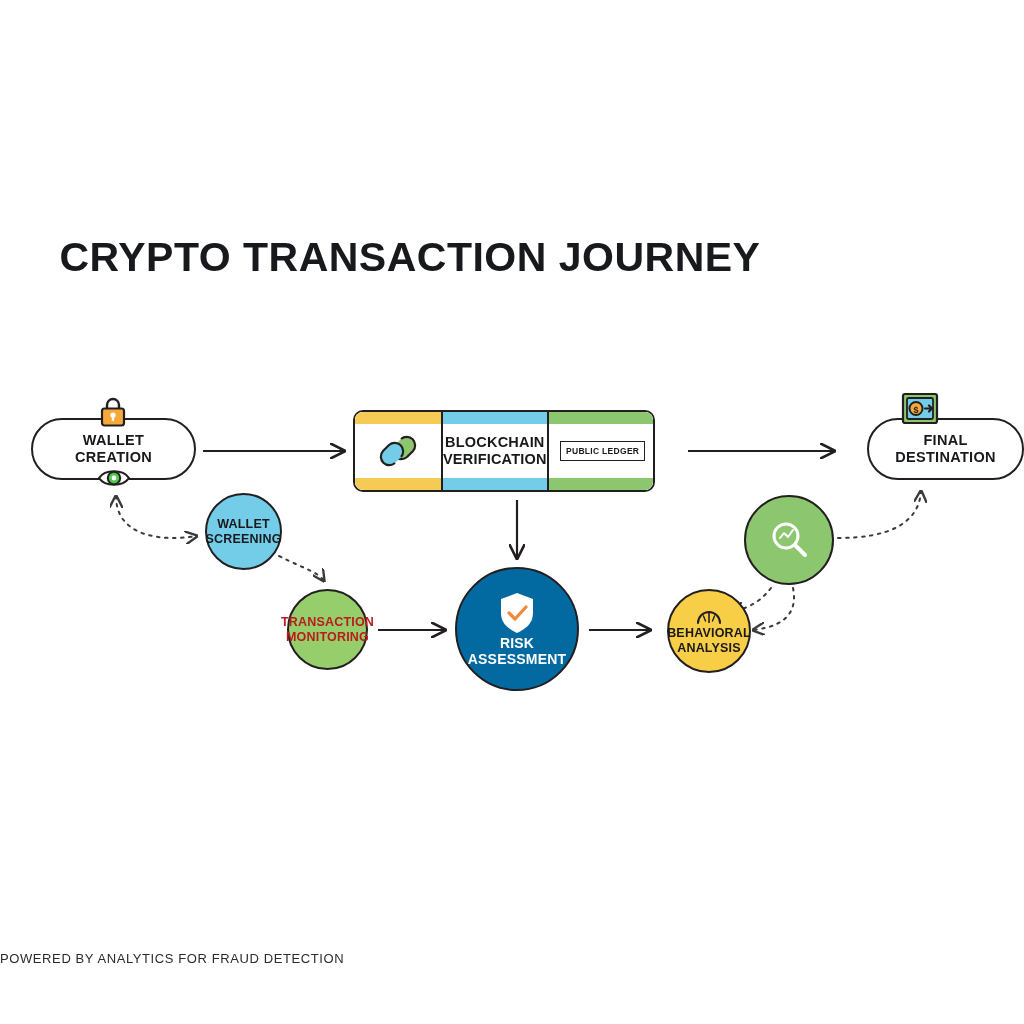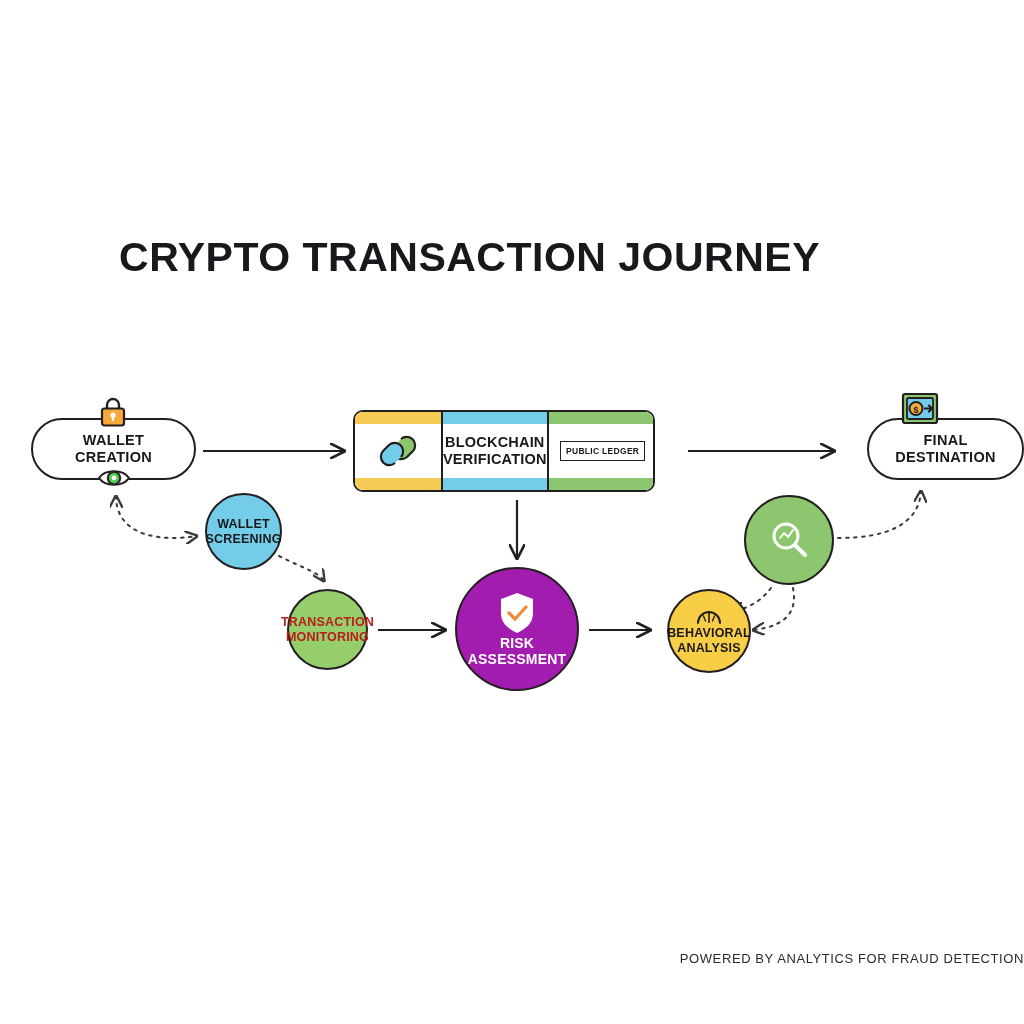--- a/index.html
+++ b/index.html
@@ -29,7 +29,7 @@
     left: 0;
     top: 234px;
     width: 820px;
-    text-align: right;
+    text-align: center;
     font-size: 41px;
     font-weight: 700;
     letter-spacing: 0.5px;

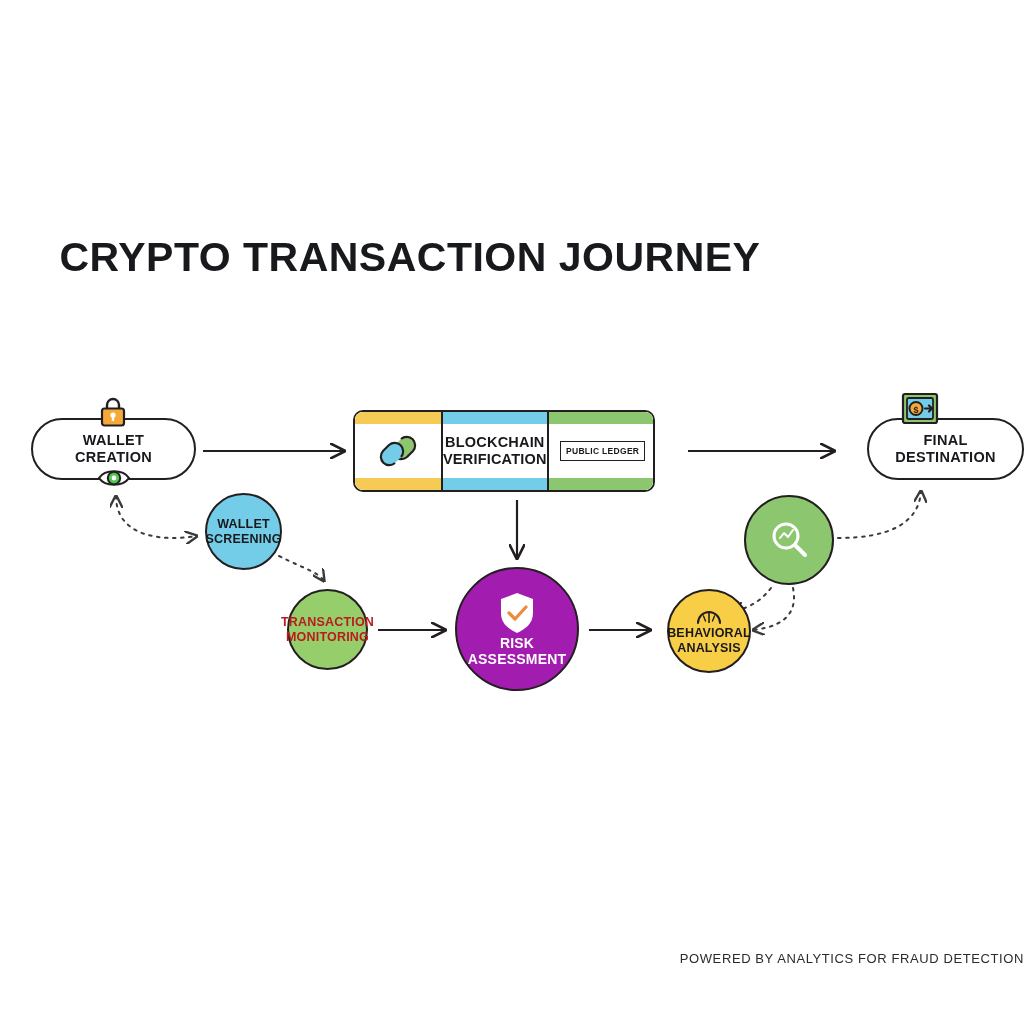--- a/index.html
+++ b/index.html
@@ -229,7 +229,7 @@
     top: 567px;
     width: 124px;
     height: 124px;
-    background: #a21caf;
+    background: #0369a1;
   }
   #node-risk-assessment .circle-label {
     color: #ffffff;

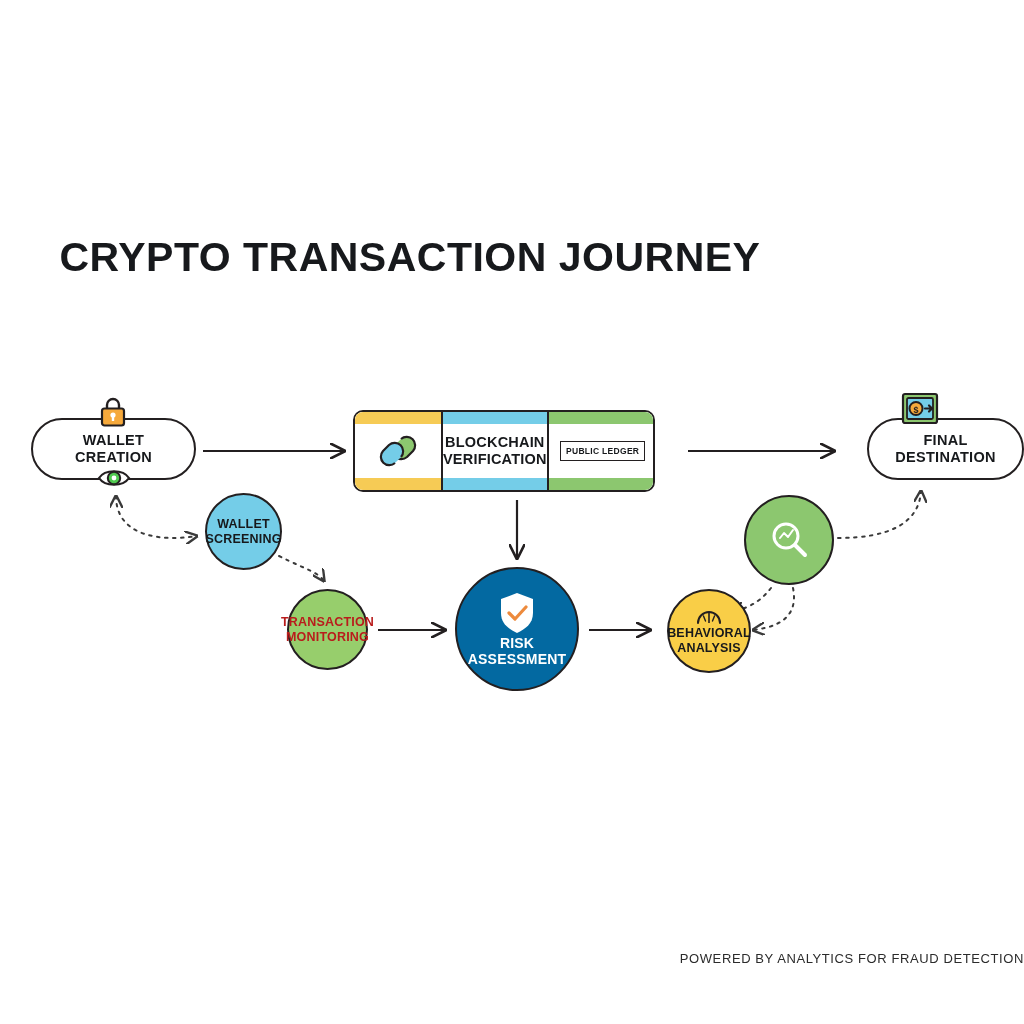--- a/index.html
+++ b/index.html
@@ -43,7 +43,7 @@
     left: 0;
     top: 951px;
     width: 1024px;
-    text-align: right;
+    text-align: left;
     font-size: 13px;
     font-weight: 400;
     letter-spacing: 0.6px;

